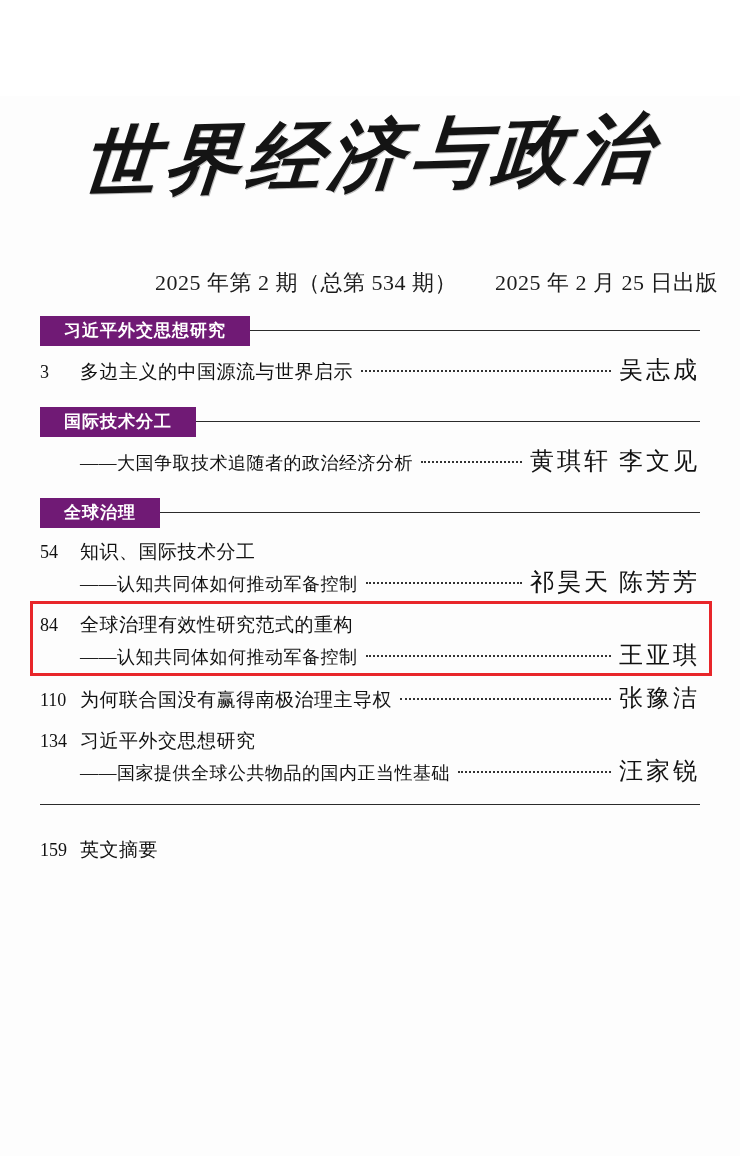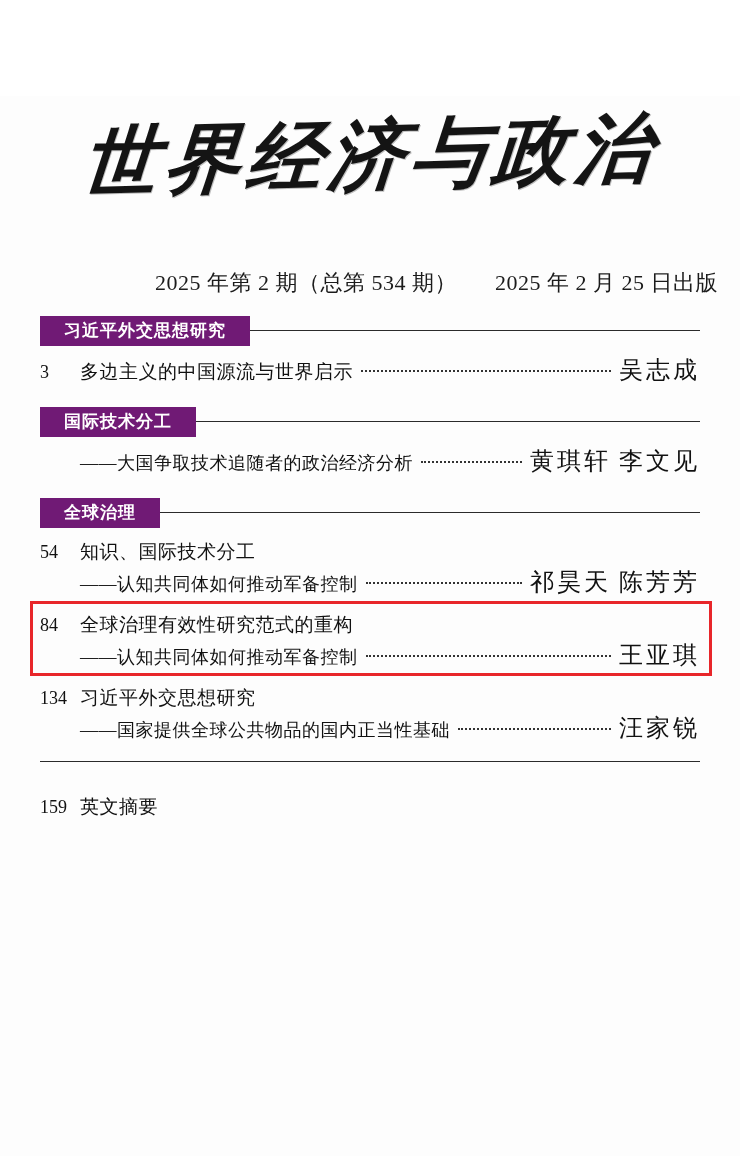--- a/index.html
+++ b/index.html
@@ -248,6 +248,14 @@
         </div>
       </div>
 
+      <div class="entry">
+        <div class="row">
+          <span class="page-num">110</span>
+          <span class="title">为何联合国没有赢得南极治理主导权</span>
+          <span class="dots"></span>
+          <span class="authors">张豫洁</span>
+        </div>
+      </div>
 
       <div class="entry">
         <div class="row">

